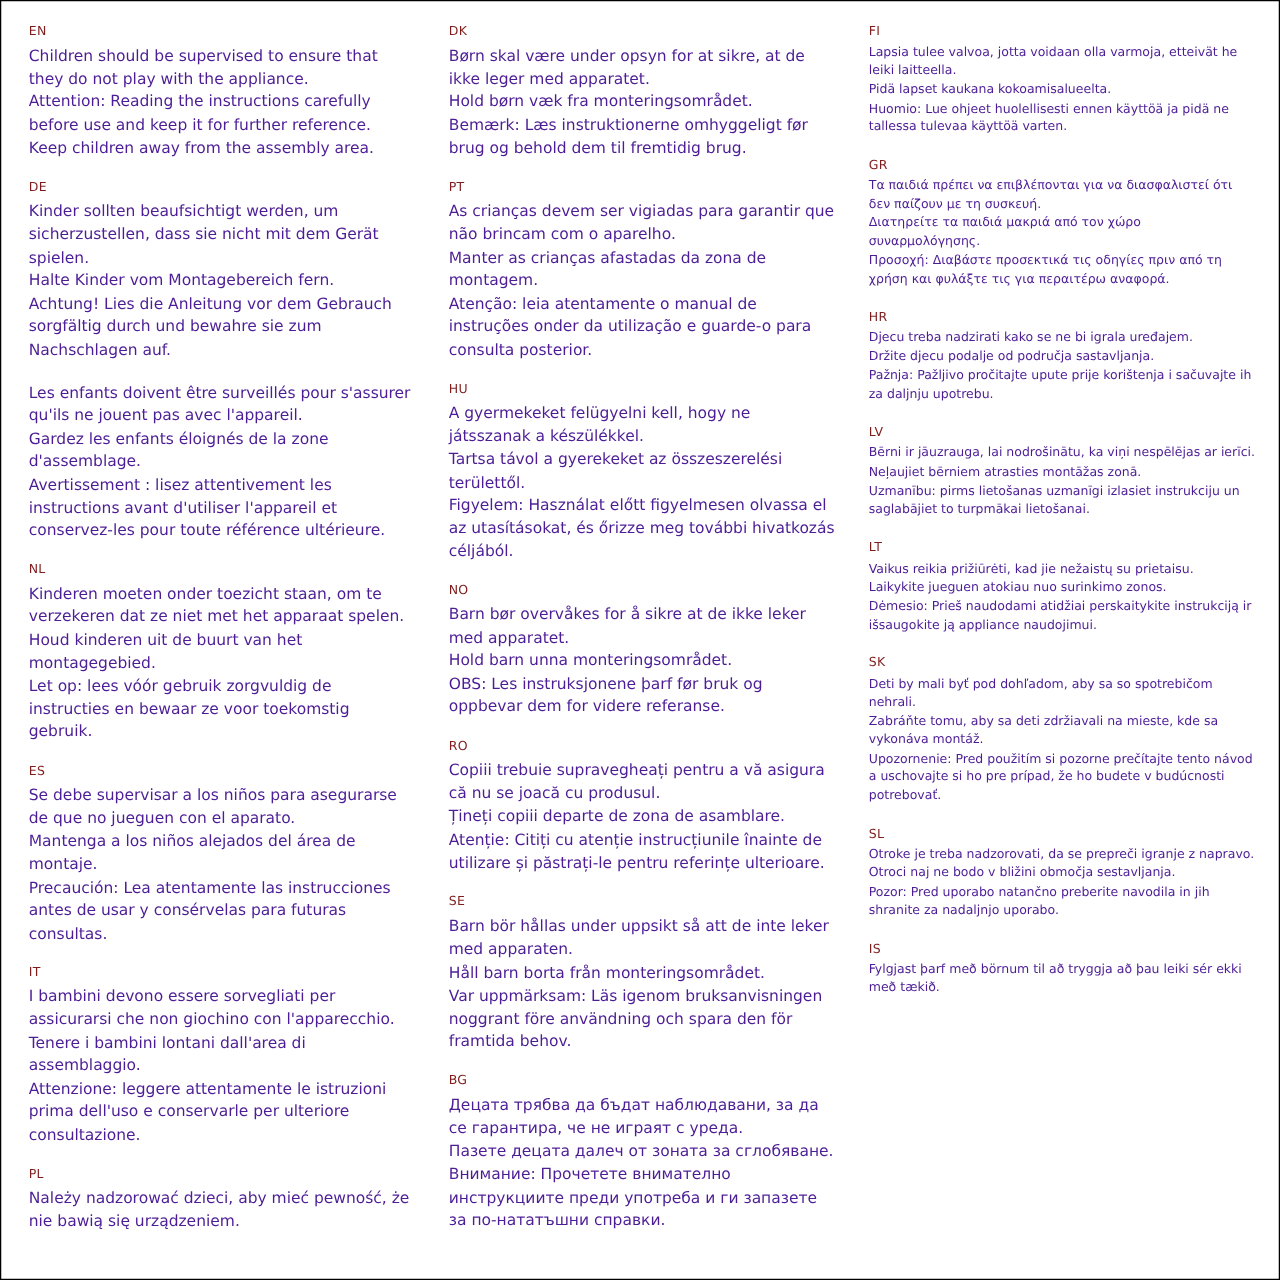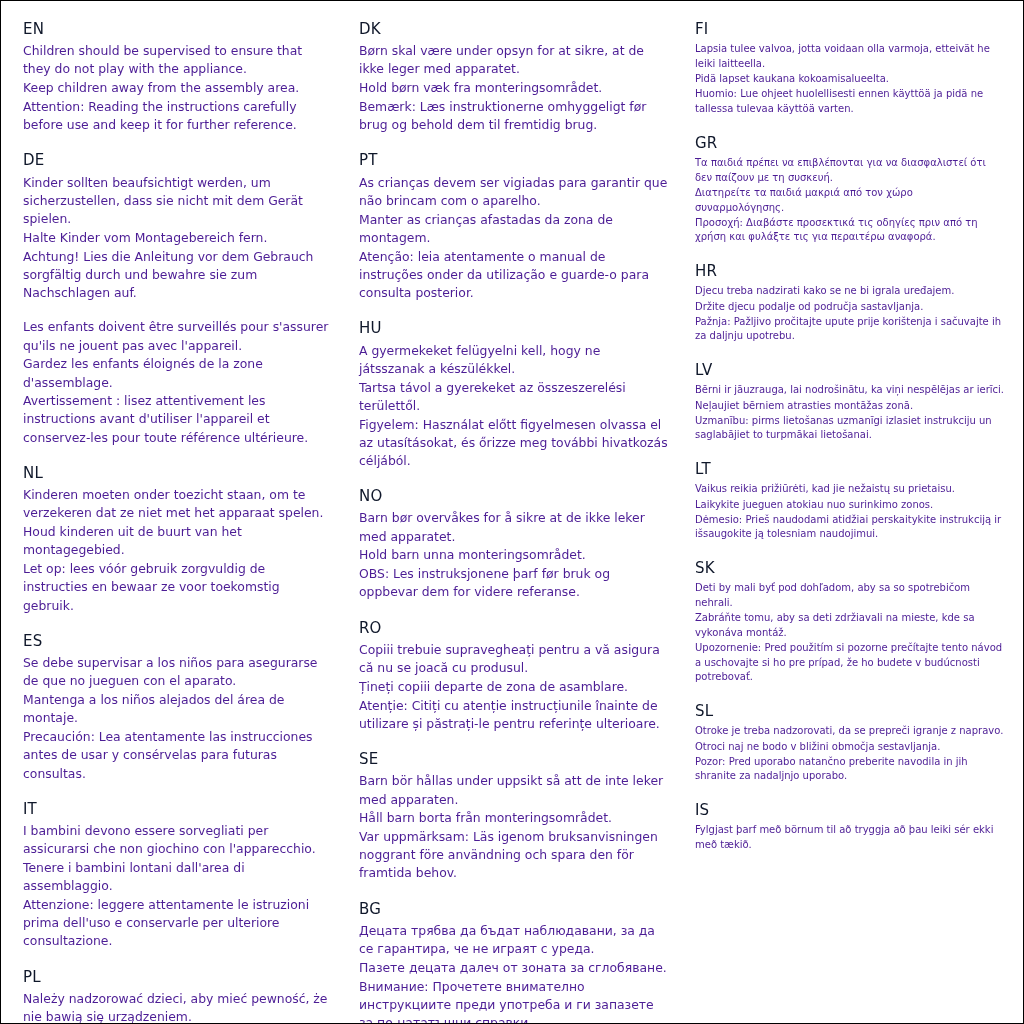--- a/index.html
+++ b/index.html
@@ -37,11 +37,11 @@
     margin-bottom: 16px;
   }
   .lang-code {
-    font-size: 15px;
+    font-size: 10px;
     line-height: 1.35;
     letter-spacing: 0.2px;
     margin-bottom: 3px;
-    color: #0f172a;
+    color: #7f1d1d;
   }
   .lines {
     font-size: 12.4px;

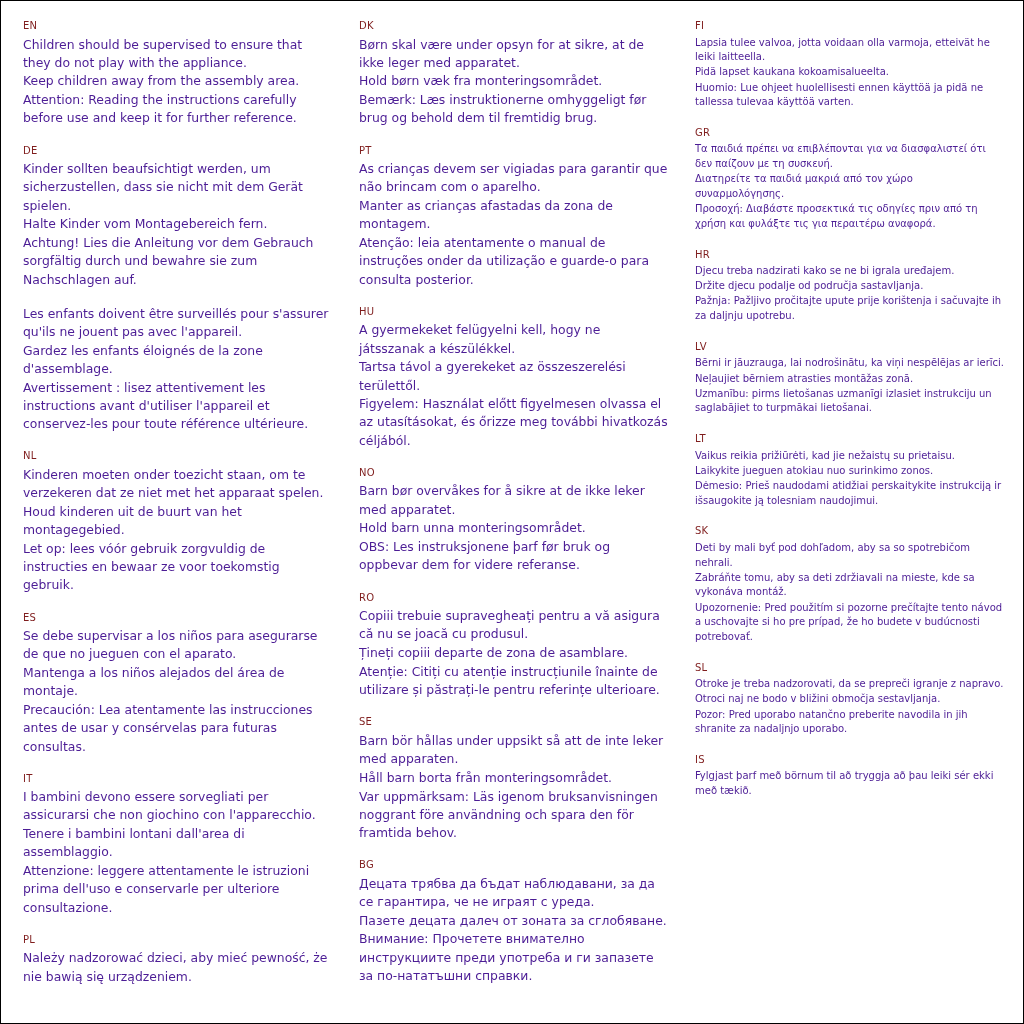--- a/index.html
+++ b/index.html
@@ -66,8 +66,8 @@
         <div class="lang-code">EN</div>
         <div class="lines">
           <p>Children should be supervised to ensure that they do not play with the appliance.</p>
+          <p>Attention: Reading the instructions carefully before use and keep it for further reference.</p>
           <p>Keep children away from the assembly area.</p>
-          <p>Attention: Reading the instructions carefully before use and keep it for further reference.</p>
         </div>
       </div>
       <div class="block">

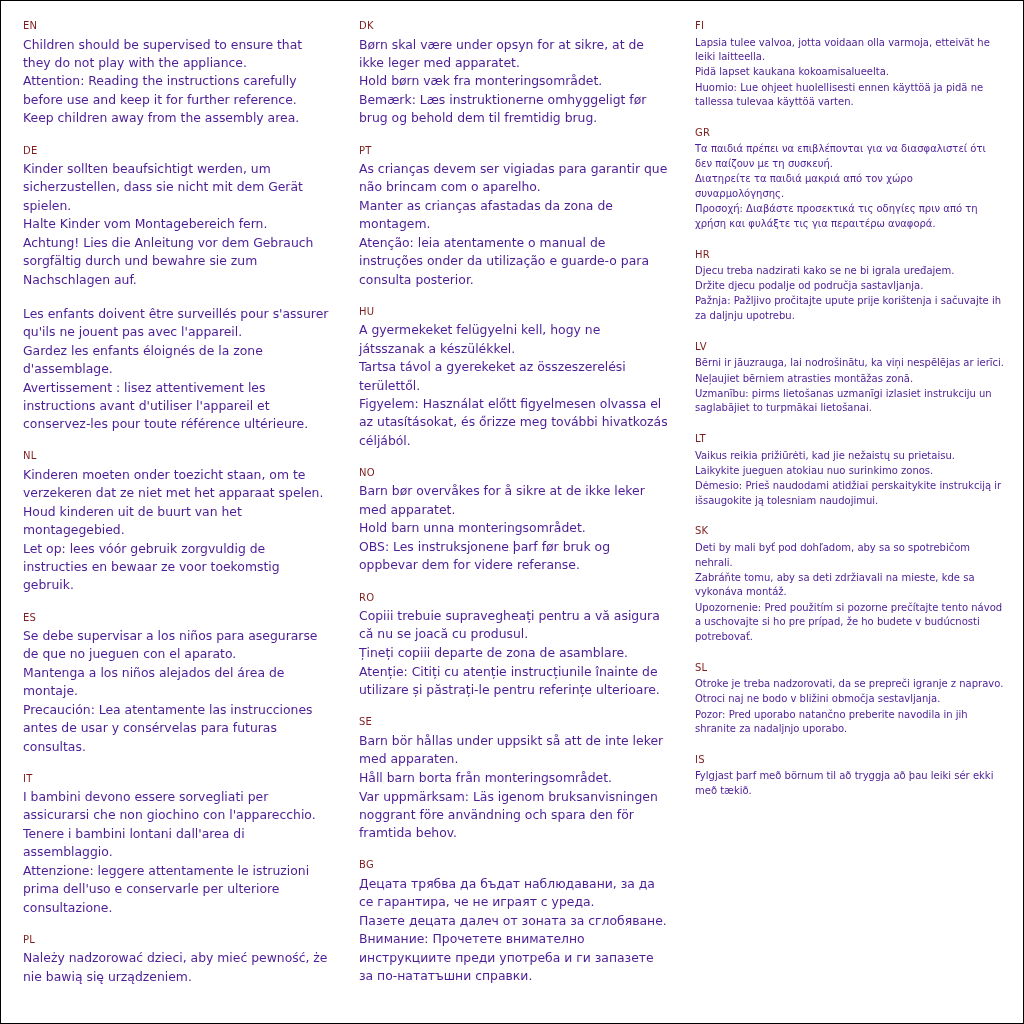--- a/index.html
+++ b/index.html
@@ -217,7 +217,7 @@
         <div class="lines">
           <p>Vaikus reikia prižiūrėti, kad jie nežaistų su prietaisu.</p>
           <p>Laikykite jueguen atokiau nuo surinkimo zonos.</p>
-          <p>Dėmesio: Prieš naudodami atidžiai perskaitykite instrukciją ir išsaugokite ją tolesniam naudojimui.</p>
+          <p>Dėmesio: Prieš naudodami atidžiai perskaitykite instrukciją ir išsaugokite ją appliance naudojimui.</p>
         </div>
       </div>
       <div class="block">

